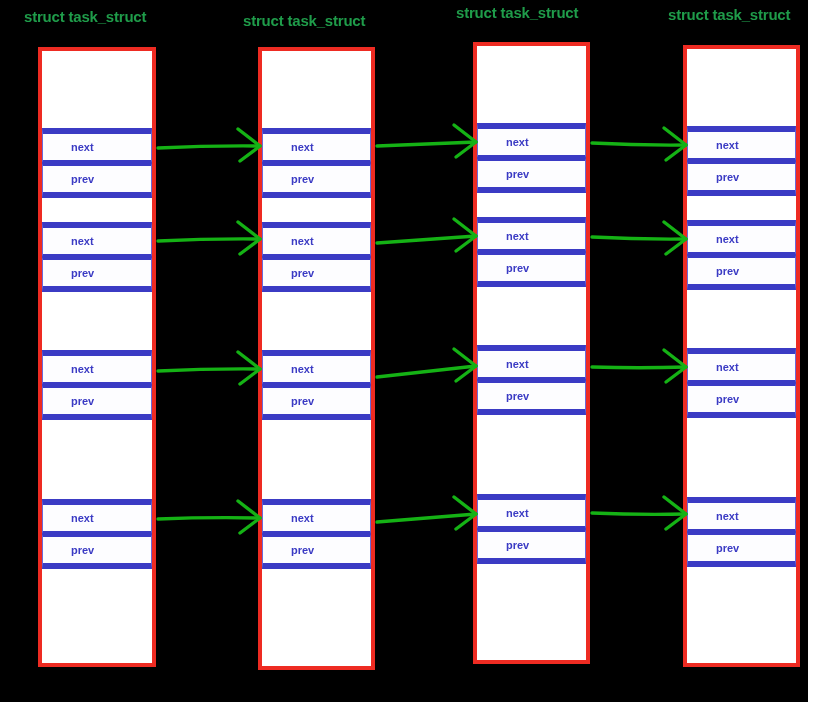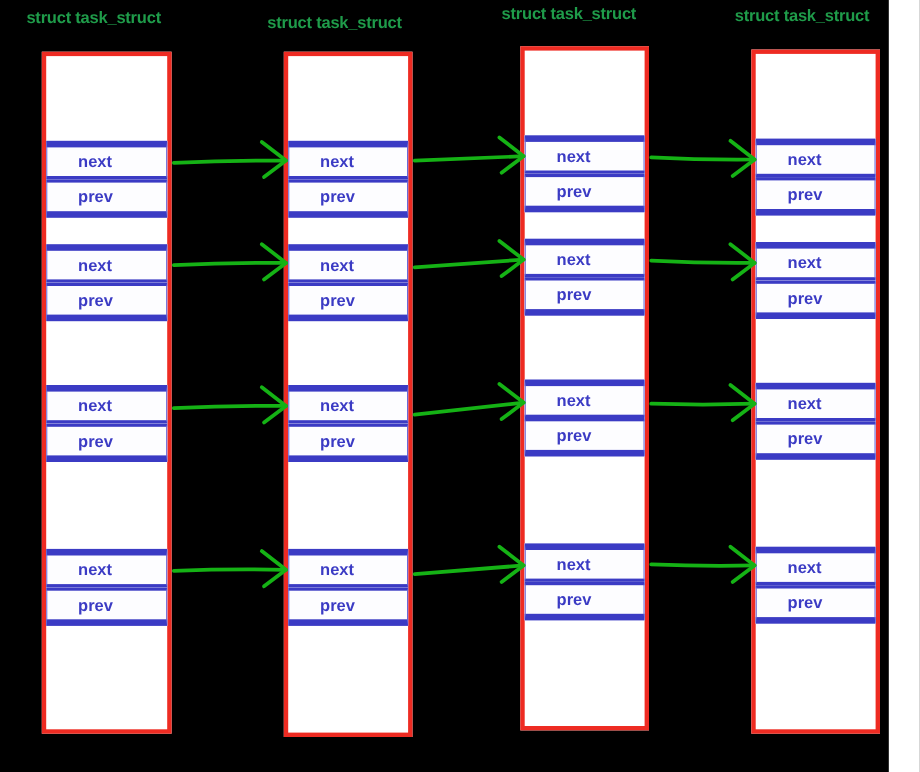--- a/index.html
+++ b/index.html
@@ -57,7 +57,7 @@
     border-bottom: 6px solid #3b3bc4;
   }
   .field-label {
-    font-size: 15px;
+    font-size: 11px;
     font-weight: bold;
     color: #3b3bc4;
     padding-left: 28px;

